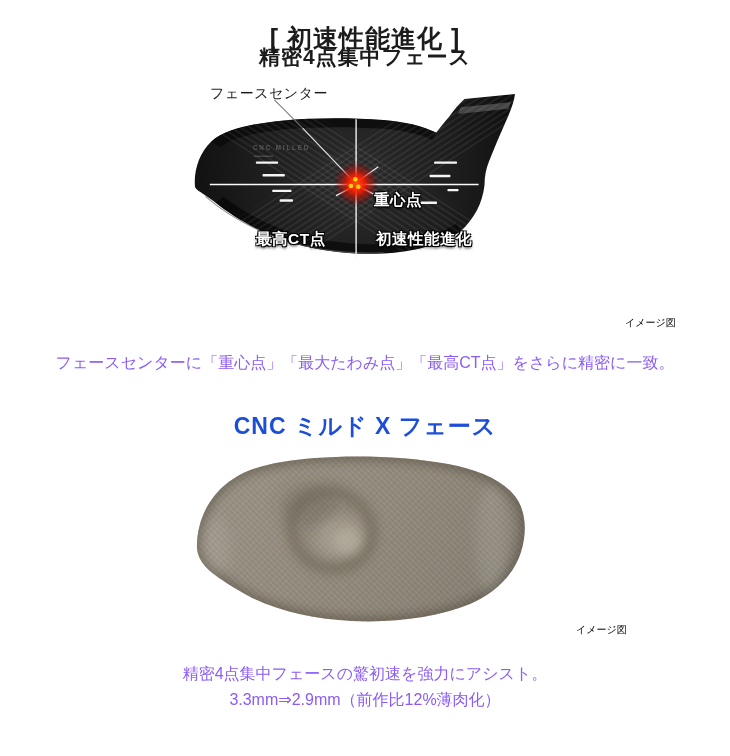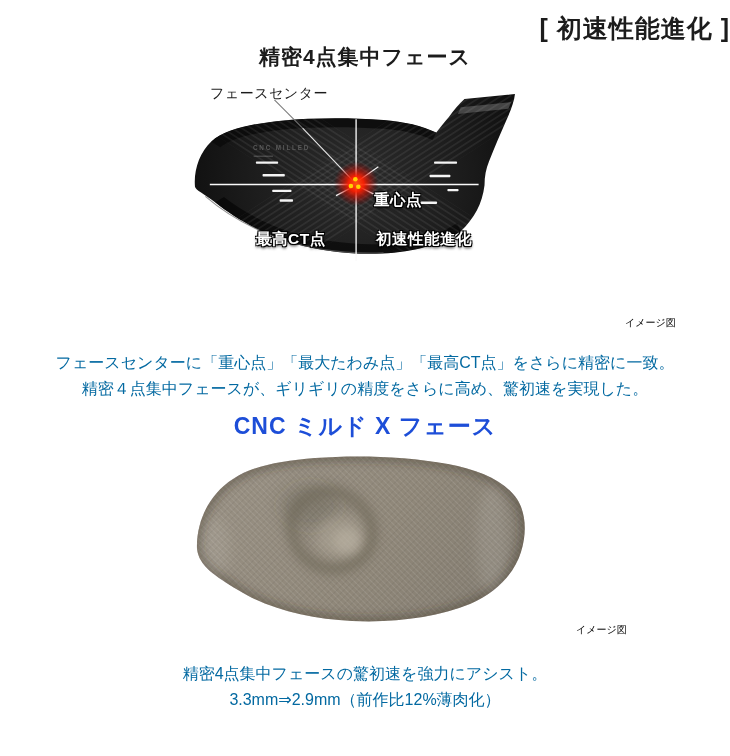--- a/index.html
+++ b/index.html
@@ -7,7 +7,7 @@
         font-family:"Liberation Sans","DejaVu Sans",sans-serif;}
   .abs{position:absolute;}
   .center-text{left:0;right:0;text-align:center;}
-  .main-title{top:12px;font-size:25px;font-weight:bold;color:#1c1c1c;letter-spacing:1px;text-align:right;}
+  .main-title{top:22px;font-size:25px;font-weight:bold;color:#1c1c1c;letter-spacing:1px;}
   .sub-title{top:43px;font-size:21px;font-weight:bold;color:#1c1c1c;letter-spacing:1px;}
   .pointer-label{left:167px;top:85px;font-size:14px;color:#1b1b1b;letter-spacing:0.5px;margin-left:43px;}
   .face-label{font-size:15.5px;font-weight:bold;color:#fff;letter-spacing:0.5px;white-space:nowrap;

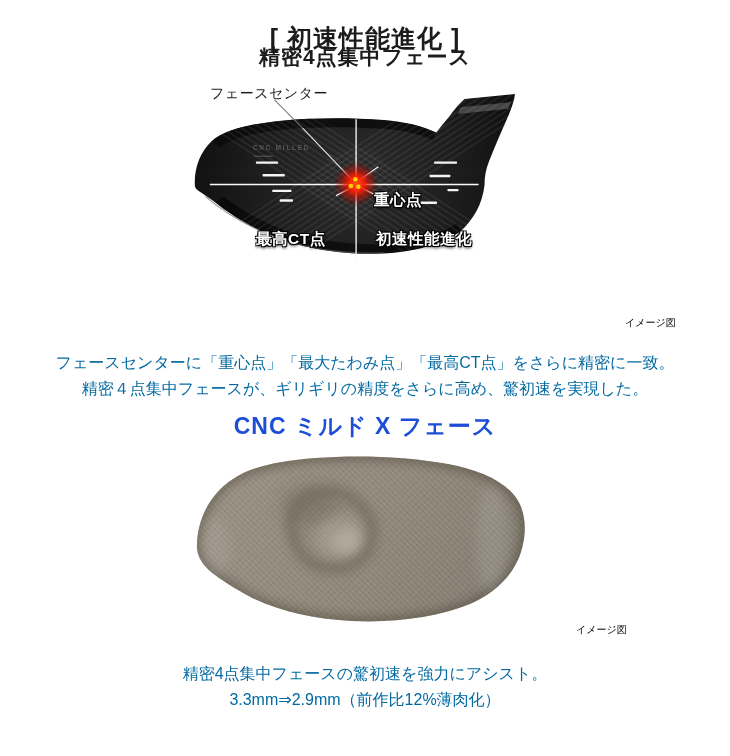--- a/index.html
+++ b/index.html
@@ -18,7 +18,7 @@
   .img-note{font-size:10px;color:#000000;}
   .note1{left:625px;top:316px;}
   .note2{left:576px;top:623px;}
-  .para{font-size:16px;line-height:26px;color:#0369a1;}
+  .para{font-size:16px;line-height:26px;color:#8b5cf6;}
   .para1{top:350px;}
   .section-title{top:411px;font-size:23px;font-weight:bold;color:#1d4ed8;letter-spacing:1px;}
   .para2{top:661px;}

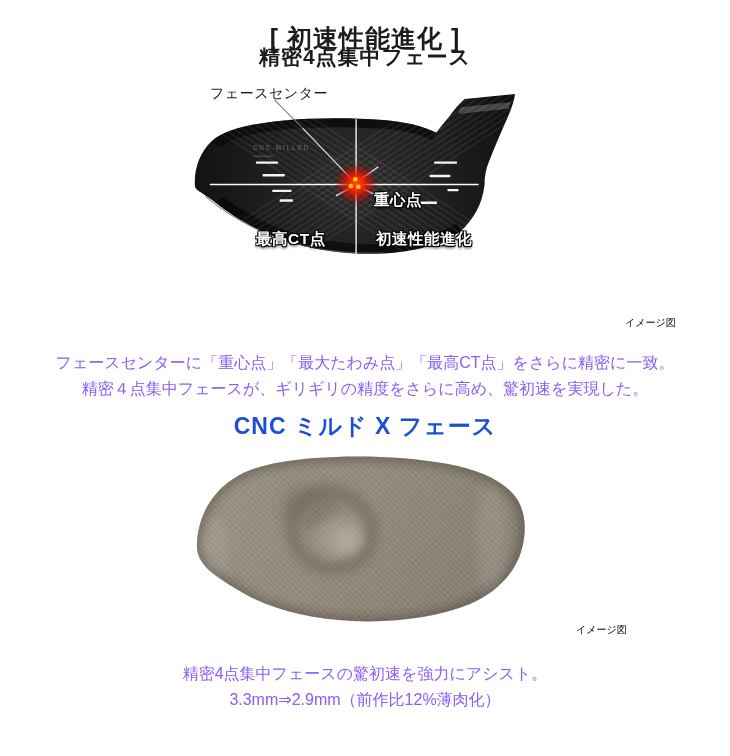--- a/index.html
+++ b/index.html
@@ -115,7 +115,6 @@
 
   <div class="abs center-text para para1">
     <div>フェースセンターに「重心点」「最大たわみ点」「最高CT点」をさらに精密に一致。</div>
-    <div>精密４点集中フェースが、ギリギリの精度をさらに高め、驚初速を実現した。</div>
   </div>
 
   <div class="abs center-text section-title">CNC ミルド X フェース</div>

